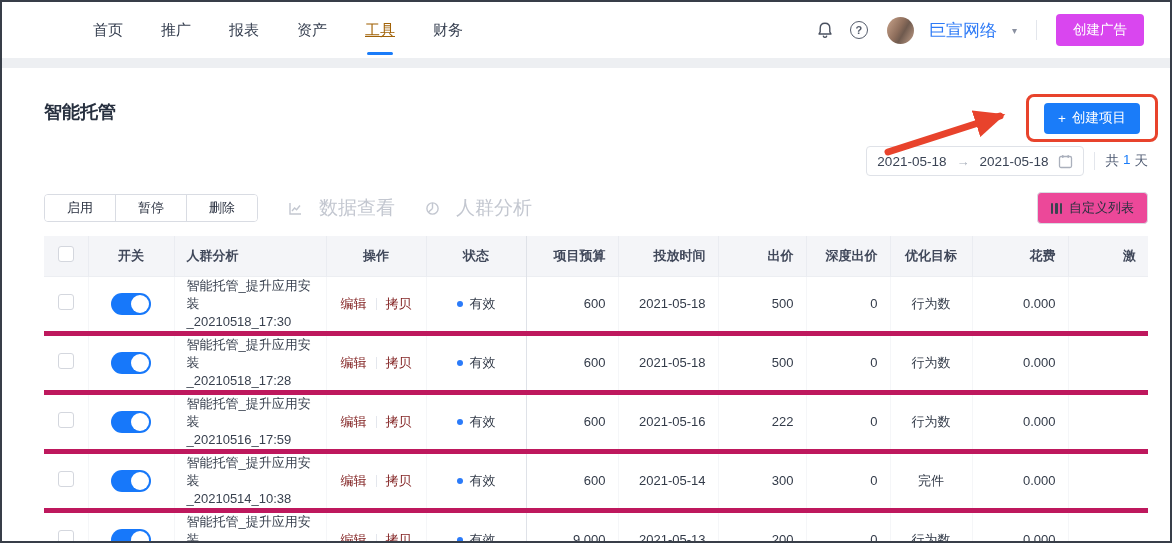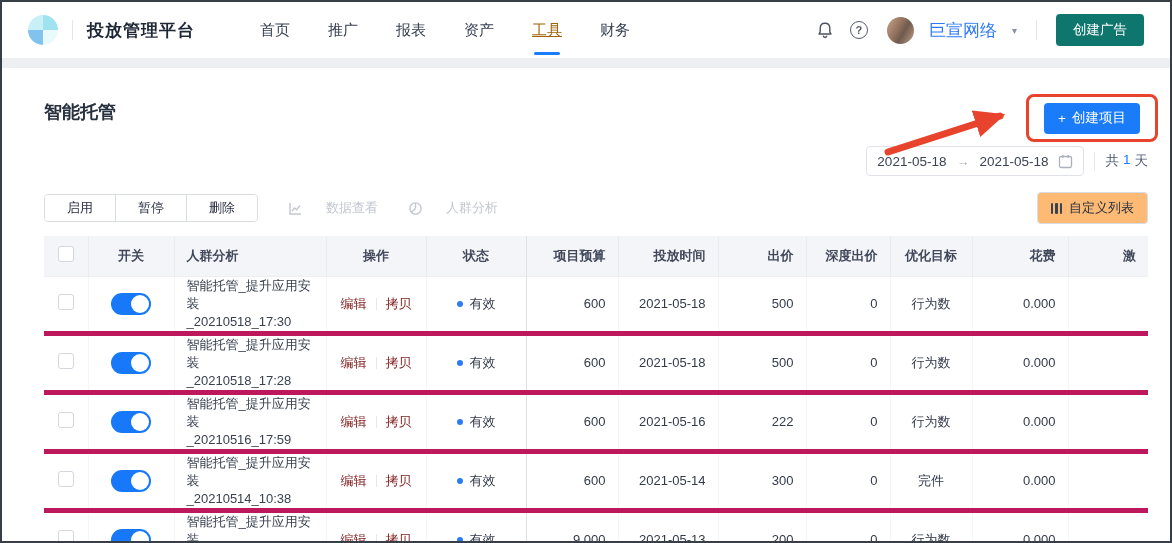--- a/index.html
+++ b/index.html
@@ -86,16 +86,6 @@
 <div class="frame">
 
   <header class="topbar">
-    <div class="brand-area">
-      <span class="logo">
-          <i></i>
-          <i></i>
-          <i></i>
-          <i></i>
-        </span>
-      <span class="brand-sep"></span>
-      <span class="brand-title">投放管理平台</span>
-    </div>
     <nav class="nav">
       <a class="nav-item">首页</a>
       <a class="nav-item">推广</a>

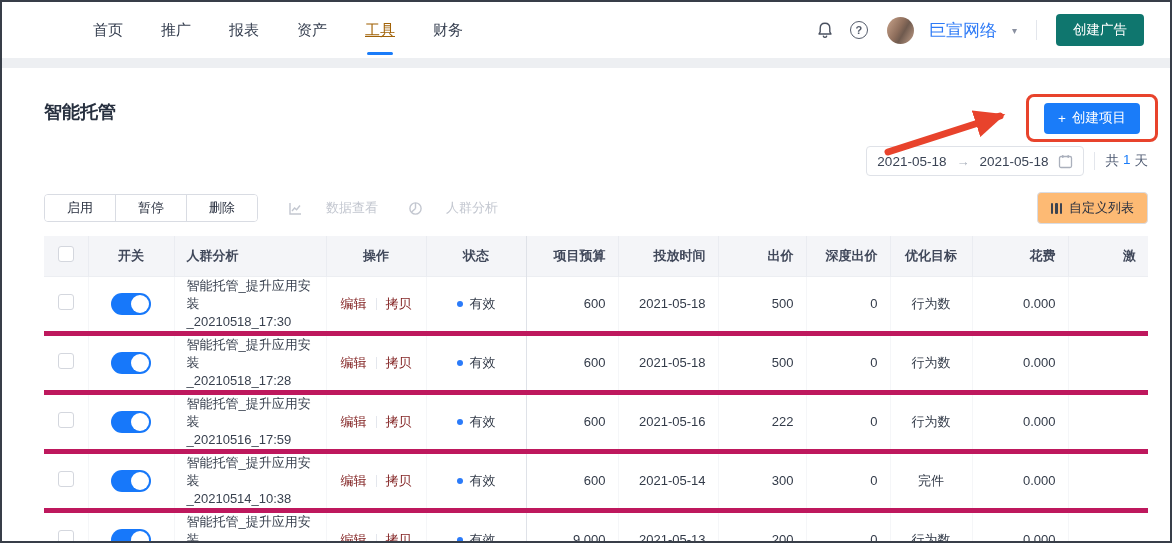--- a/index.html
+++ b/index.html
@@ -26,7 +26,7 @@
   .account-name { font-size:17px; color:#2f7bf6; cursor:pointer; }
   .caret { font-size:10px; color:#8a90a0; cursor:pointer; }
   .top-sep { width:1px; height:20px; background:#e3e6ec; margin:0 4px; }
-  .btn-primary { background:#0f766e; color:#fff; border:none; border-radius:4px; height:32px; padding:0 17px; font-size:13.5px; cursor:pointer; font-family:inherit; }
+  .btn-primary { background:#d946ef; color:#fff; border:none; border-radius:4px; height:32px; padding:0 17px; font-size:13.5px; cursor:pointer; font-family:inherit; }
 
   .strip { height:10px; background:#edeff2; }
 

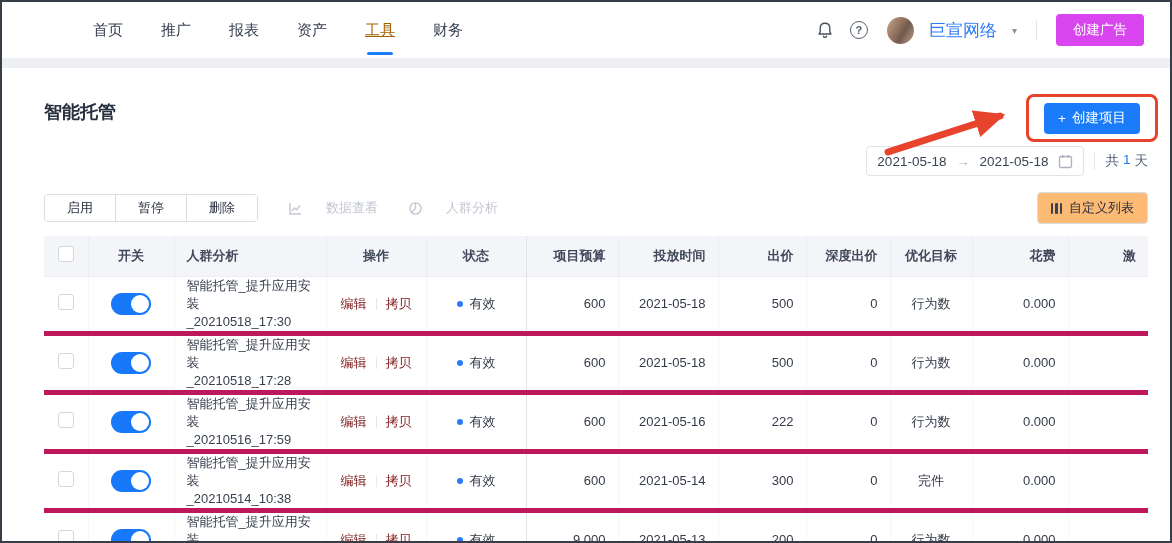--- a/index.html
+++ b/index.html
@@ -50,7 +50,7 @@
   .seg-group { display:flex; border:1px solid #d9dce3; border-radius:4px; overflow:hidden; height:28px; }
   .seg-btn { background:#fff; border:none; border-right:1px solid #d9dce3; padding:0 22px; font-size:13px; color:#2a3140; cursor:pointer; font-family:inherit; }
   .seg-btn:last-child { border-right:none; }
-  .ghost-btn { display:flex; align-items:center; gap:23px; color:#c3c7d0; font-size:13px; margin-left:30px; cursor:not-allowed; }
+  .ghost-btn { display:flex; align-items:center; gap:16px; color:#c3c7d0; font-size:19px; margin-left:30px; cursor:not-allowed; }
   .right-tools { margin-left:auto; }
   .btn-outline { height:32px; border:1px solid #d9dce3; border-radius:4px; background:#fdba74; font-size:13px; color:#2a3140; padding:0 13px; display:flex; align-items:center; gap:7px; cursor:pointer; font-family:inherit; }
   .cols-icon { display:flex; gap:2px; }

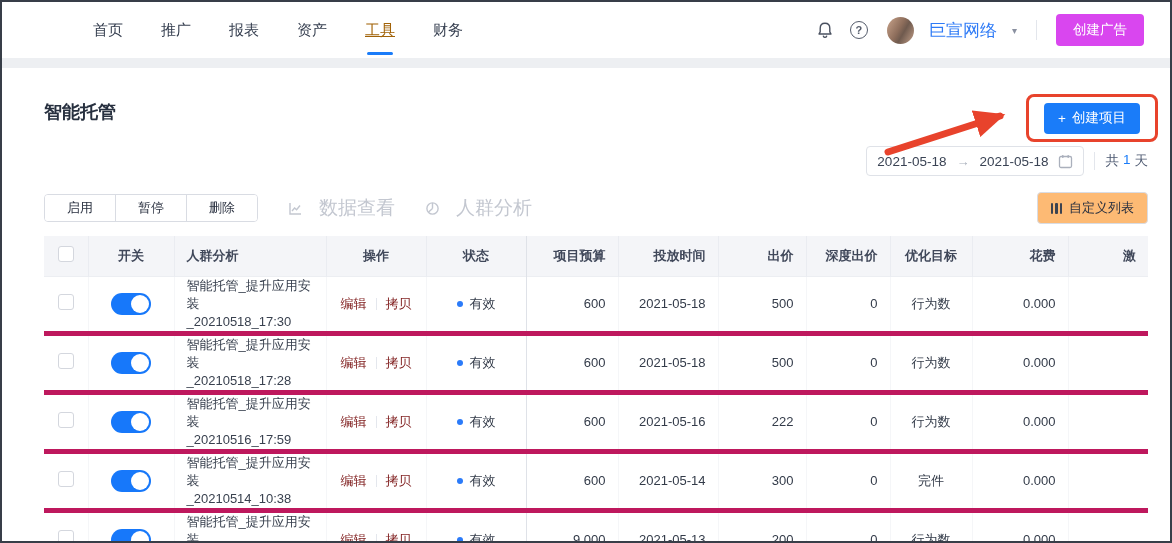--- a/index.html
+++ b/index.html
@@ -52,7 +52,7 @@
   .seg-btn:last-child { border-right:none; }
   .ghost-btn { display:flex; align-items:center; gap:16px; color:#c3c7d0; font-size:19px; margin-left:30px; cursor:not-allowed; }
   .right-tools { margin-left:auto; }
-  .btn-outline { height:32px; border:1px solid #d9dce3; border-radius:4px; background:#fdba74; font-size:13px; color:#2a3140; padding:0 13px; display:flex; align-items:center; gap:7px; cursor:pointer; font-family:inherit; }
+  .btn-outline { height:32px; border:1px solid #d9dce3; border-radius:4px; background:#ec4899; font-size:13px; color:#2a3140; padding:0 13px; display:flex; align-items:center; gap:7px; cursor:pointer; font-family:inherit; }
   .cols-icon { display:flex; gap:2px; }
   .cols-icon i { width:2.5px; height:11px; background:#3c4350; border-radius:1px; }
 

